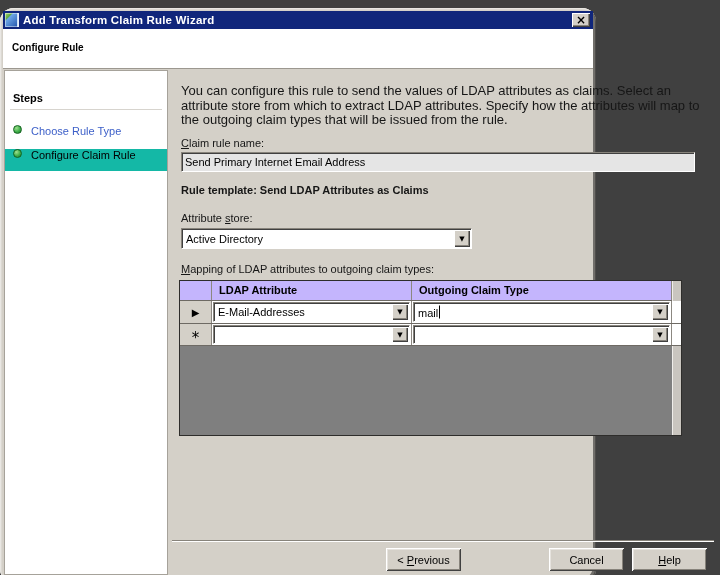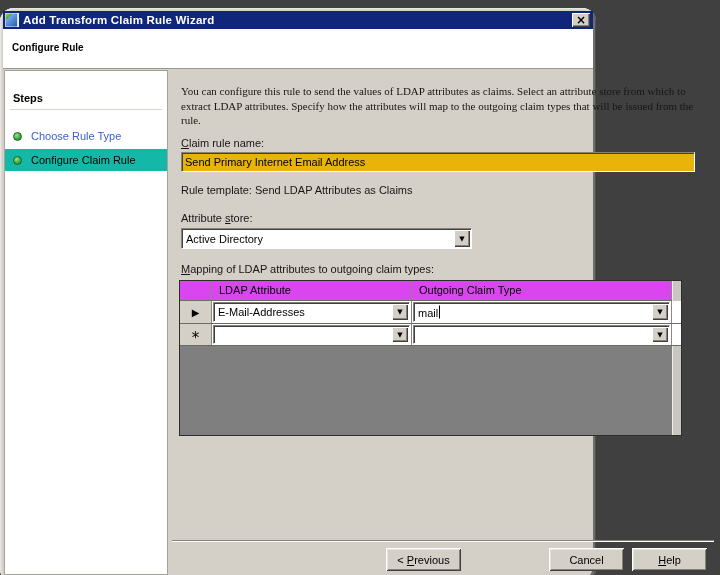--- a/index.html
+++ b/index.html
@@ -66,7 +66,7 @@
   
   .desc {
     position:absolute; left:181px; top:76px; width:523px;
-    font-size:11px; line-height:14.5px; color:#161616;font-family:Liberation Serif, serif;
+    font-size:13px; line-height:14.5px; color:#161616;
   }
   .field-label { position:absolute; left:181px; font-size:11px; color:#161616; }
   .u { text-decoration:underline; }

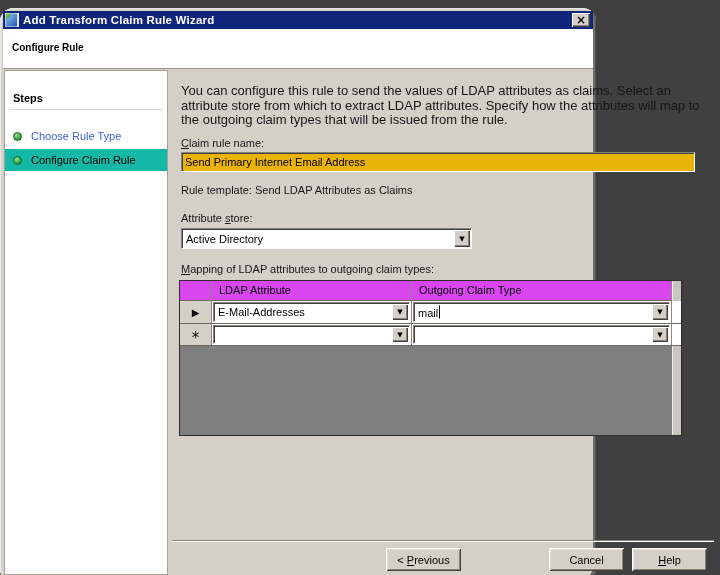--- a/index.html
+++ b/index.html
@@ -52,7 +52,7 @@
     border-bottom:1px solid #d7d4ce; color:#000;
   }
   .step-item {
-    height:22px; display:flex; align-items:center; padding-left:8px;
+    height:22px; display:flex; align-items:flex-start; padding-left:8px;
     font-size:11px; margin-top:2px;
   }
   .step-item.current { background:#14b8a6; color:#000; }

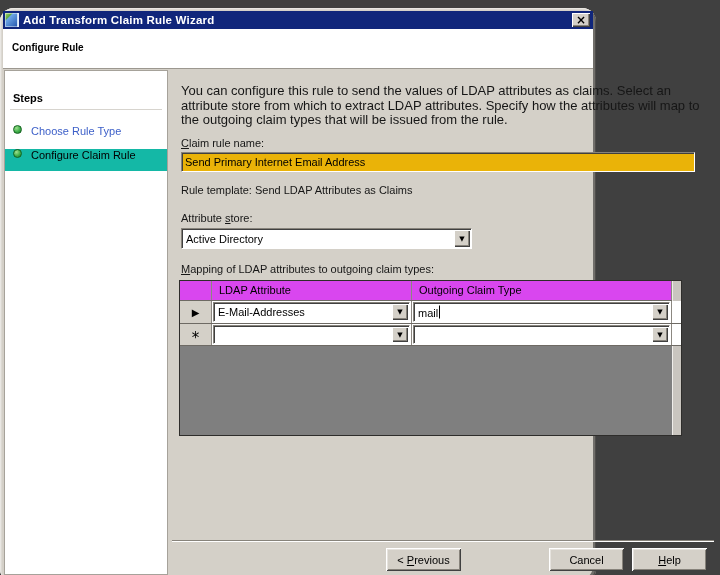--- a/index.html
+++ b/index.html
@@ -74,7 +74,7 @@
   .sunken {
     border:1px solid; border-color:#87837b #ffffff #ffffff #87837b;
     box-shadow: inset 1px 1px 0 #404040;
-    background:#eab308;
+    background:#e5e5e5;
   }
   .claim-input {
     position:absolute; left:181px; top:144px; width:514px; height:20px;

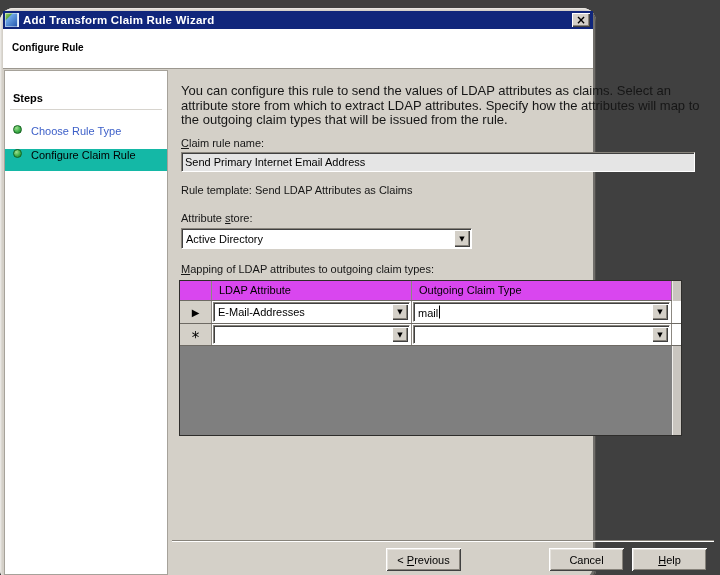--- a/index.html
+++ b/index.html
@@ -81,7 +81,7 @@
     font-size:11px; font-family:"Liberation Sans","DejaVu Sans",sans-serif;
     padding:0 3px; outline:none;
   }
-  .static-line { position:absolute; left:181px; top:176px; font-size:11px; color:#161616; }
+  .static-line { position:absolute; left:181px; top:176px; font-size:11px; color:#161616;font-weight:bold; }
 
   .combo {
     position:relative; background:#ffffff;

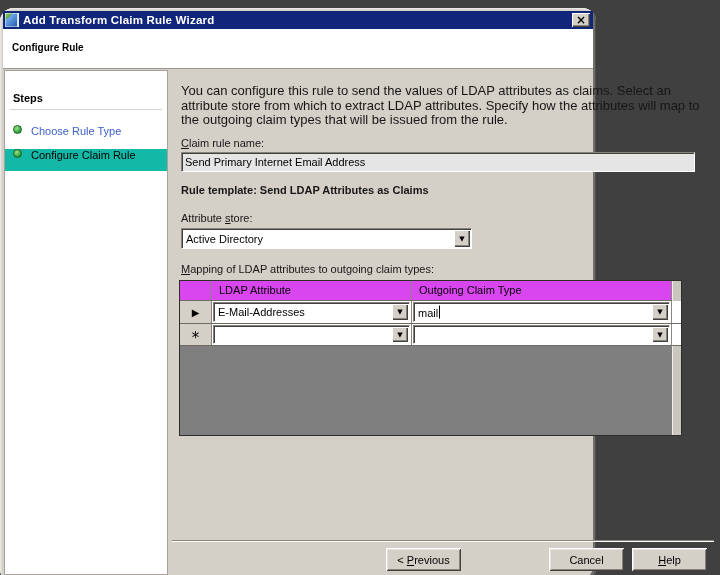--- a/index.html
+++ b/index.html
@@ -109,7 +109,7 @@
     position:absolute; right:0; top:0; bottom:0; width:9px;
     background:#c9c5bf; border-left:1px solid #efedea;
   }
-  .grid-head { display:flex; height:20px; background:#d946ef; border-bottom:1px solid #6e6a64; }
+  .grid-head { display:flex; height:20px; background:#c4b5fd; border-bottom:1px solid #6e6a64;font-weight:bold; }
   .gh-cell {
     font-size:11px; color:#000; line-height:19px; padding-left:7px;
     border-right:1px solid #8c8881; overflow:hidden; white-space:nowrap;

